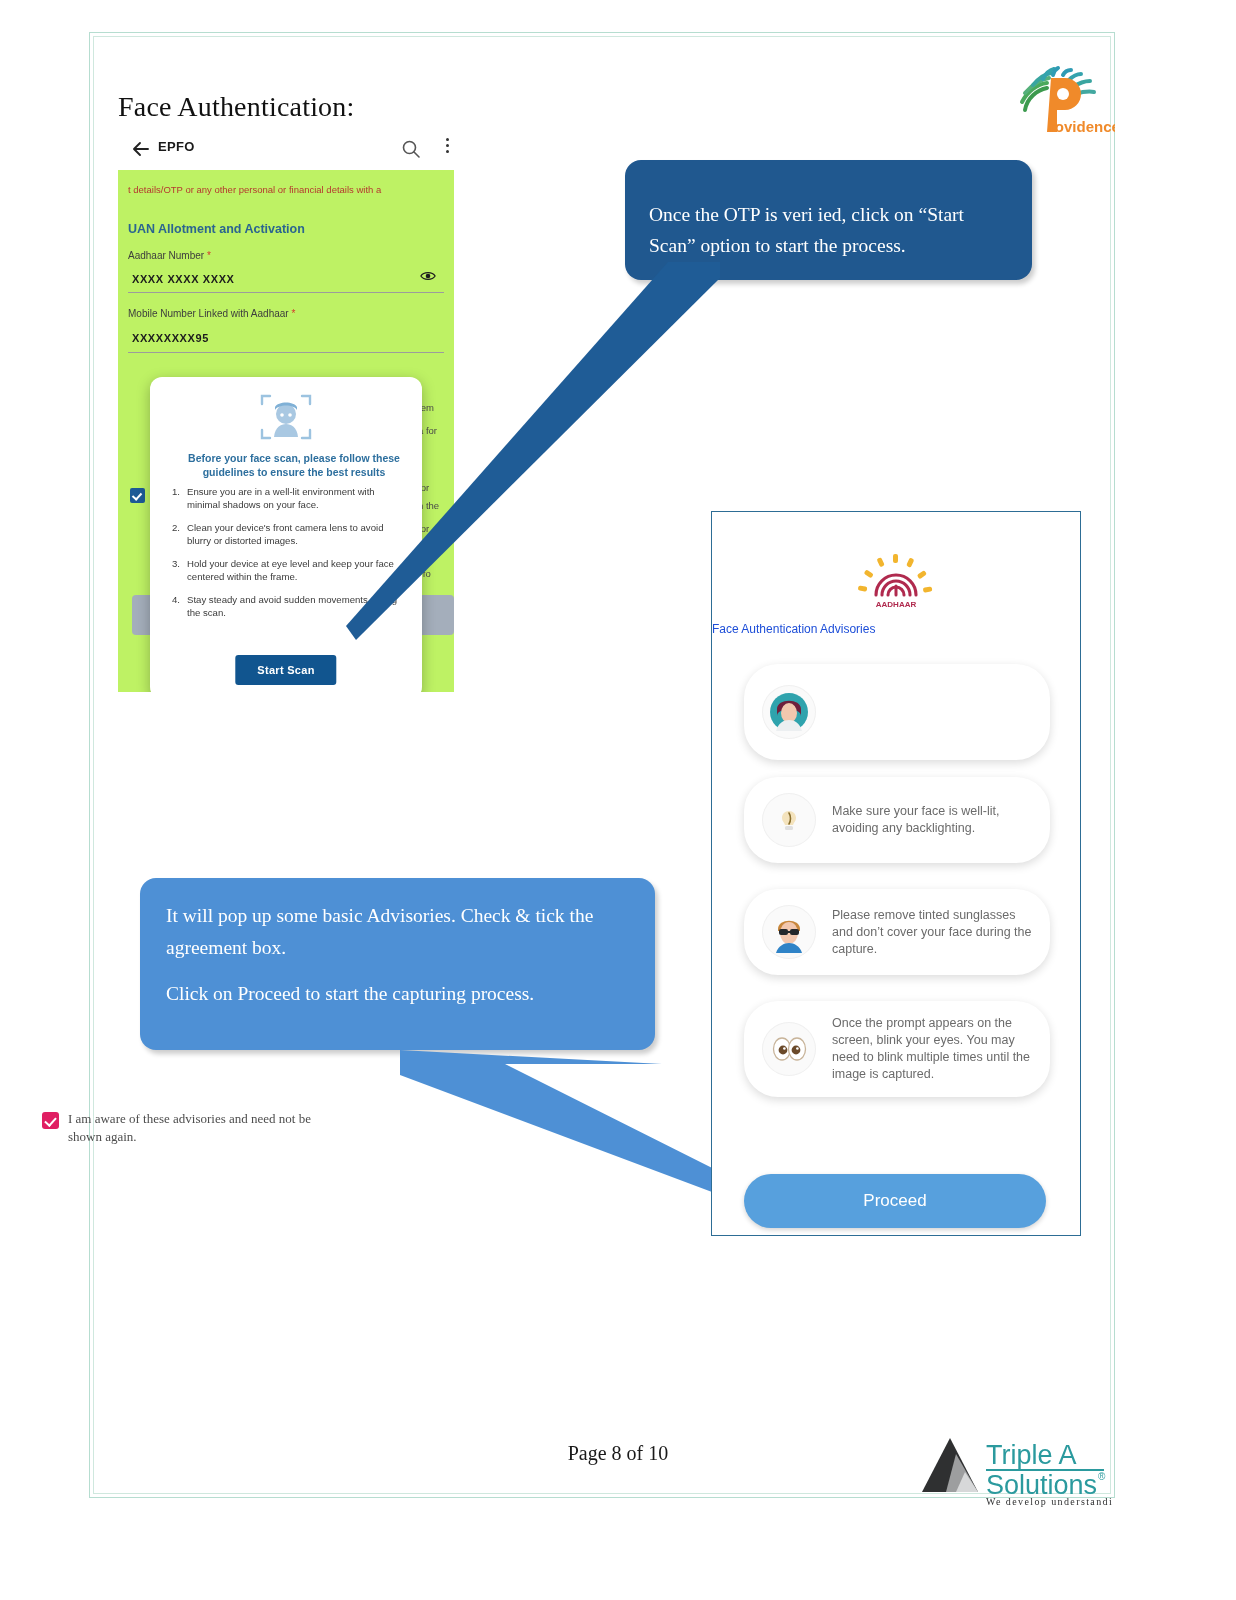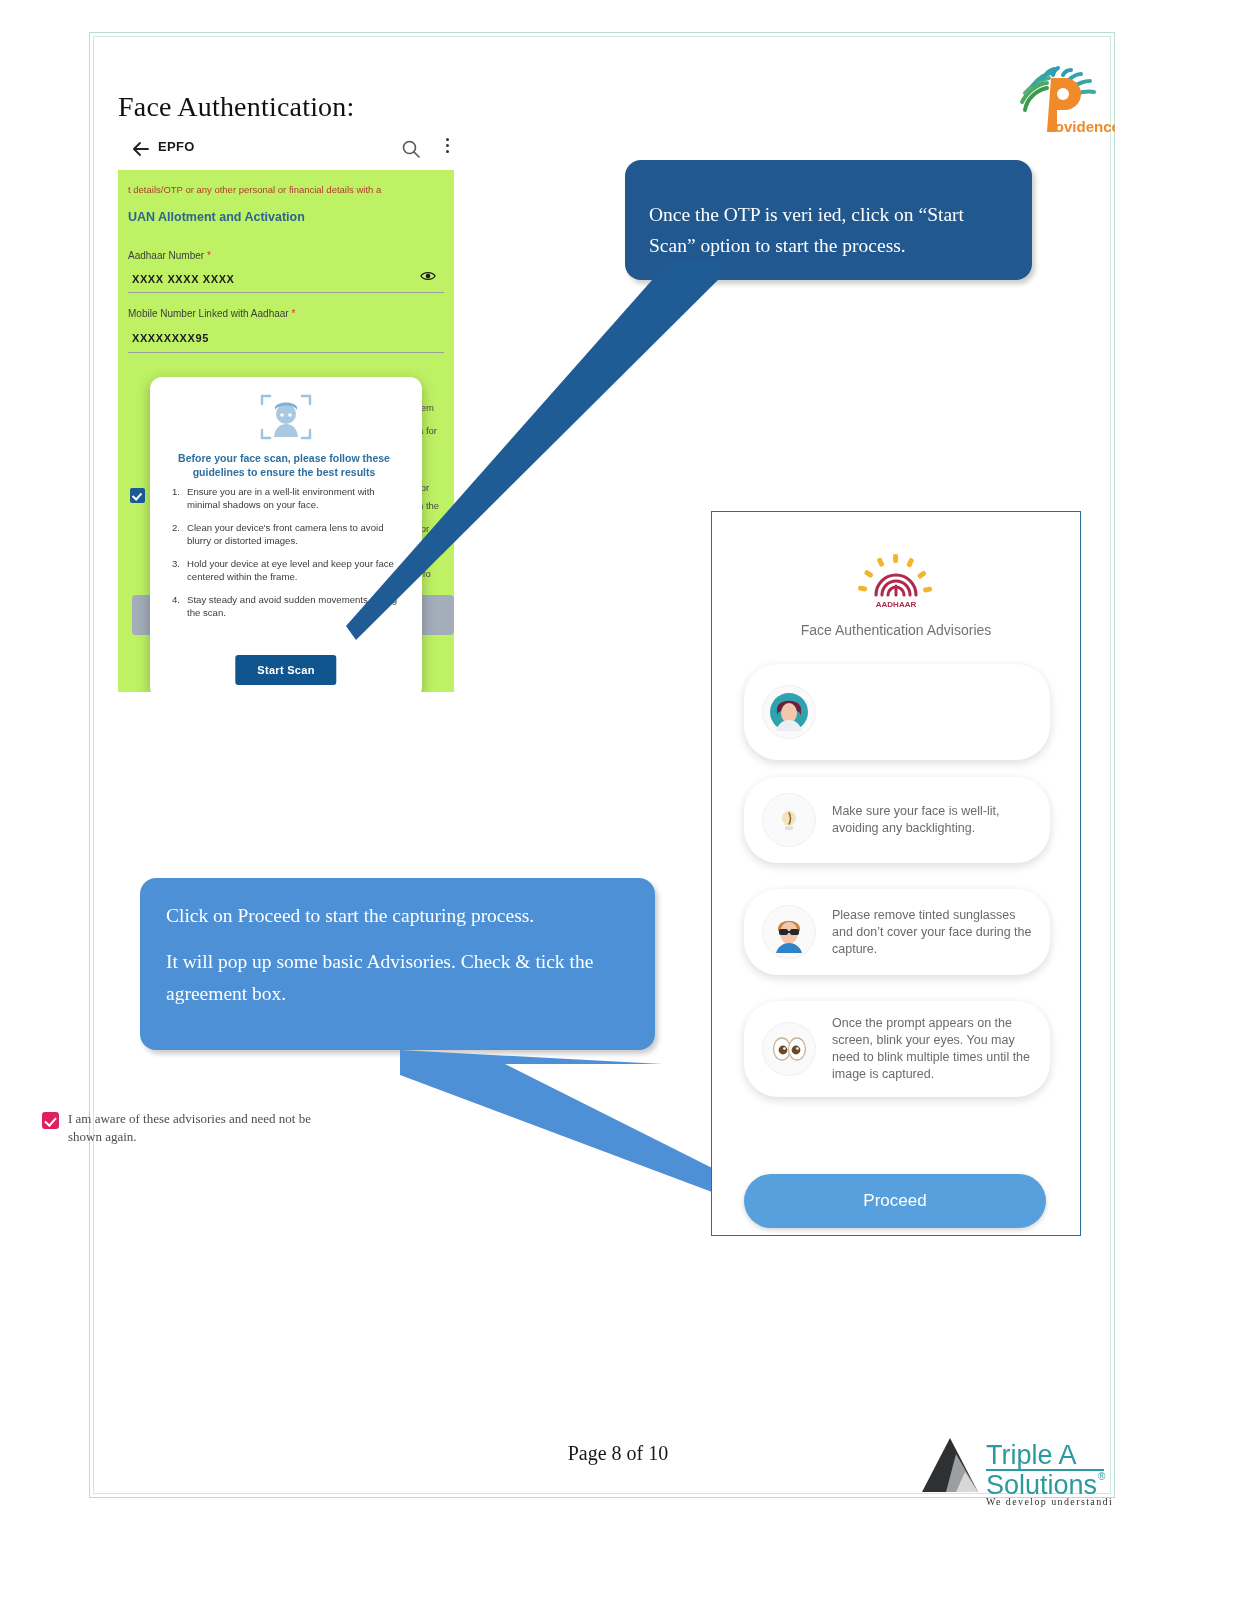--- a/index.html
+++ b/index.html
@@ -48,7 +48,7 @@
     background:#bef264;
   }
   .warn-line{position:absolute;left:10px;top:14px;font-size:9.5px;color:#b5392f;white-space:nowrap;}
-  .uan-head{position:absolute;left:10px;top:40px;font-size:12.5px;color:#2b6590;font-weight:600;}
+  .uan-head{position:absolute;left:10px;top:52px;font-size:12.5px;color:#2b6590;font-weight:600;}
   .fld-label{position:absolute;font-size:10px;color:#3d3d3d;}
   .fld-label .req{color:#d5382c;}
   .fld-value{position:absolute;font-size:11px;font-weight:bold;color:#1c1c1c;letter-spacing:.6px;}

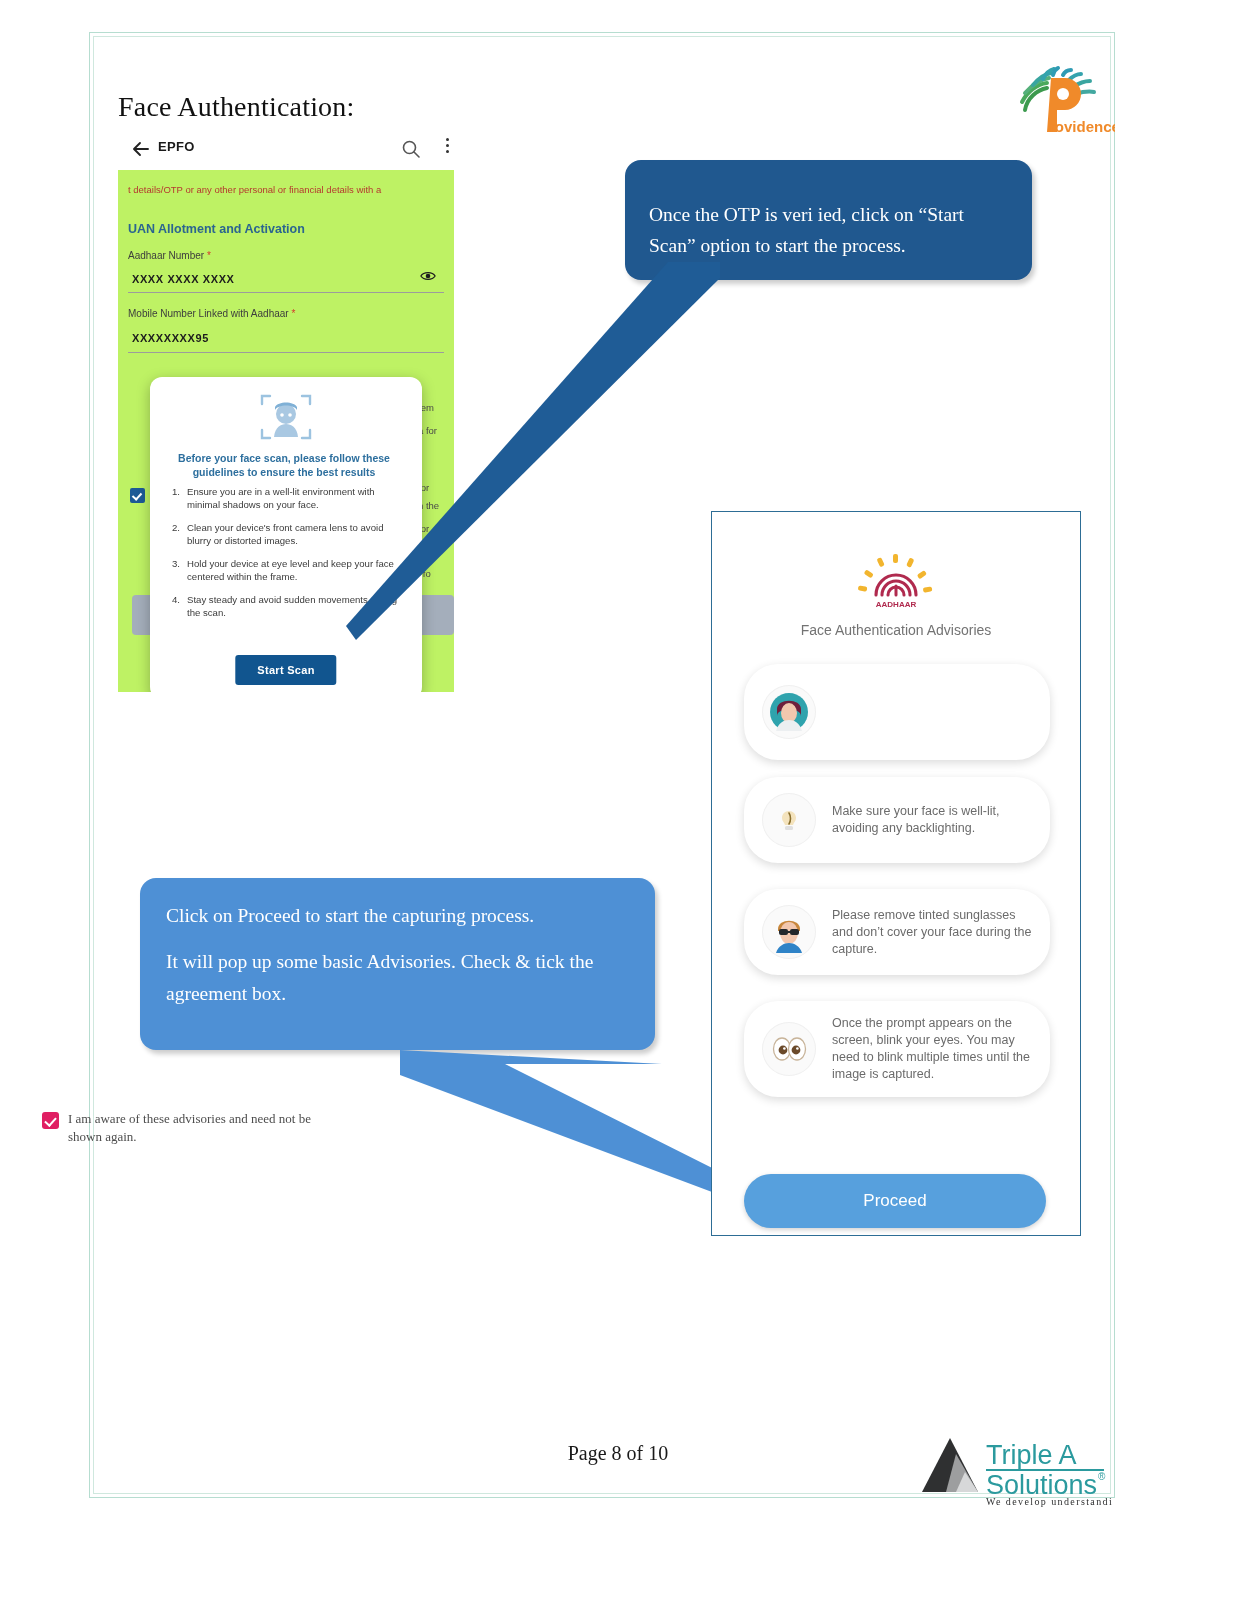--- a/index.html
+++ b/index.html
@@ -67,7 +67,7 @@
   }
   .fa-icon{position:absolute;left:50%;top:14px;transform:translateX(-50%);width:56px;height:52px;}
   .fa-head{
-    position:absolute;left:12px;top:74px;width:244px;text-align:center;
+    position:absolute;left:22px;top:74px;width:244px;text-align:center;
     font-size:10.5px;line-height:14px;color:#2d6f9e;font-weight:600;
   }
   .fa-list{position:absolute;left:22px;top:108px;width:232px;}

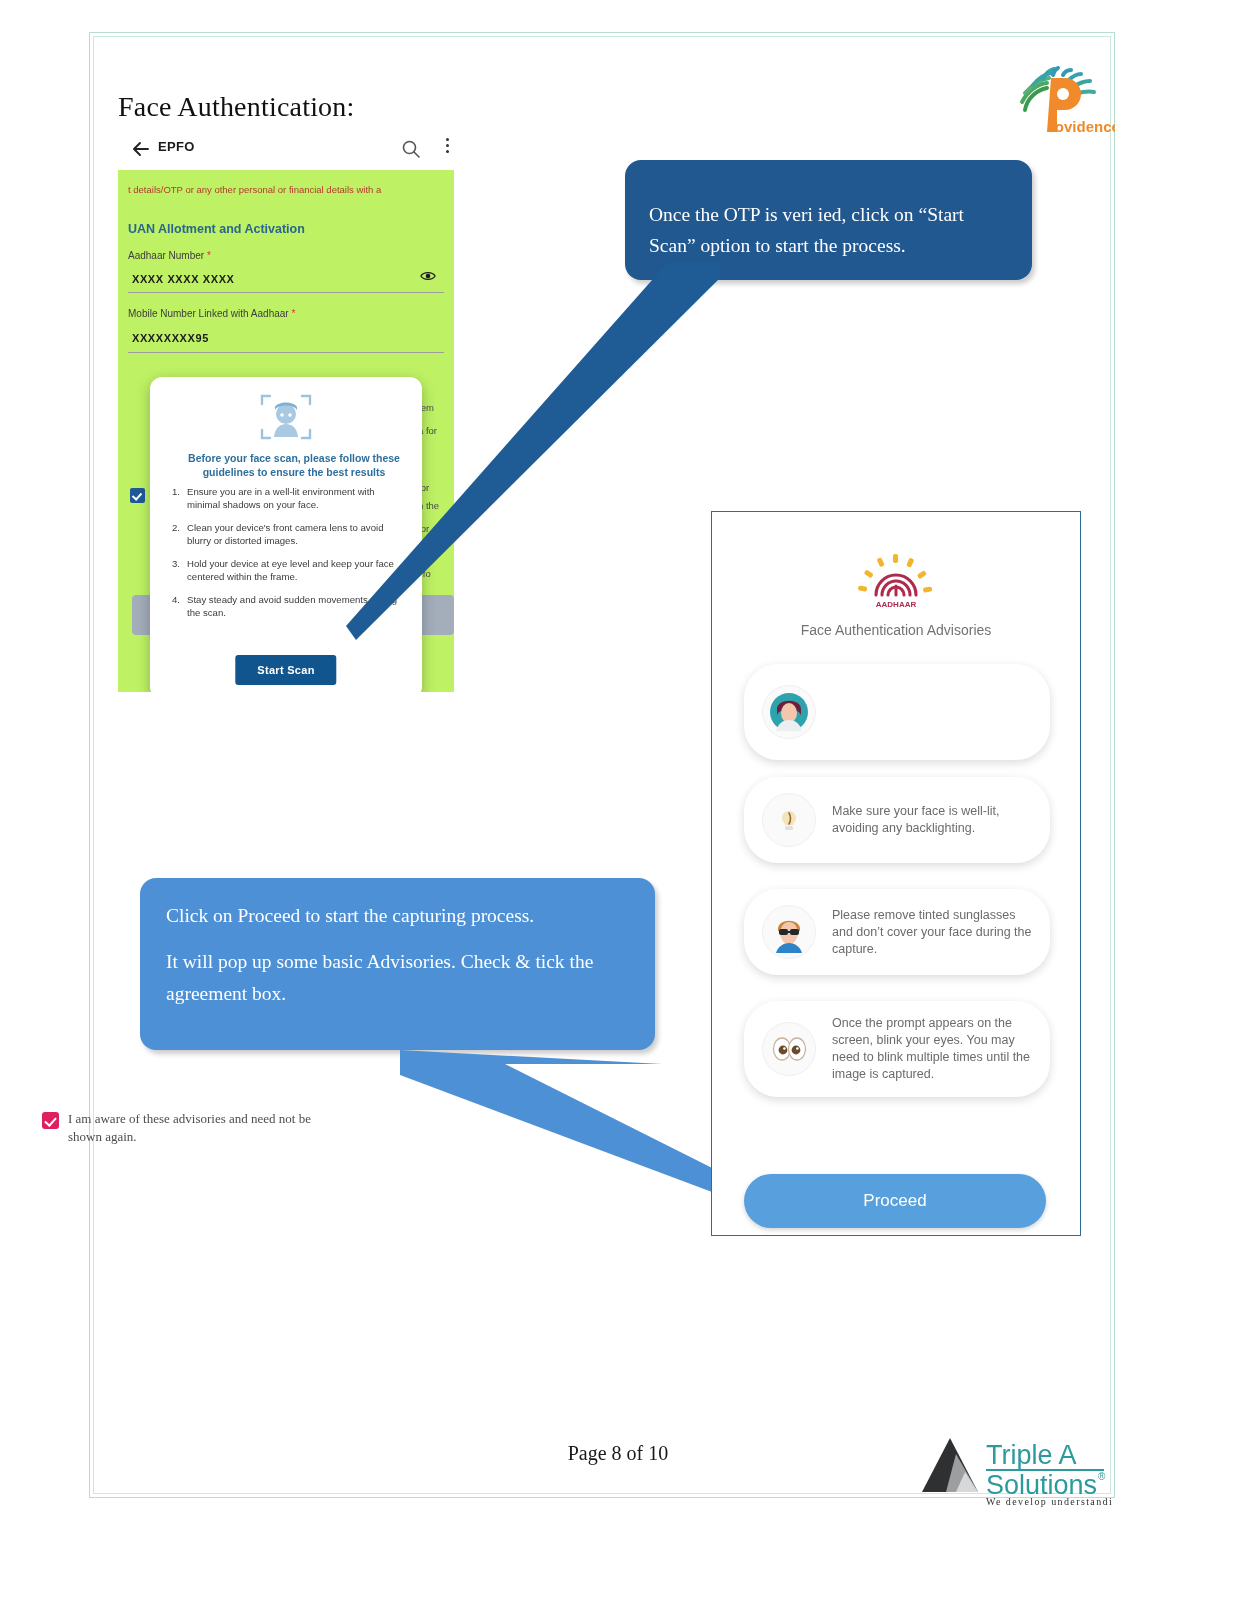--- a/index.html
+++ b/index.html
@@ -106,8 +106,8 @@
   }
   .aadhaar-logo{position:absolute;left:50%;top:42px;transform:translateX(-50%);width:78px;height:56px;}
   .adv-title{
-    position:absolute;left:0;top:110px;width:100%;text-align:center;
-    font-size:14px;color:#737373;
+    position:absolute;left:0;top:110px;width:100%;
+    font-size:12px;color:#1d4ed8;
   }
   .adv-card{
     position:absolute;left:32px;width:306px;background:#fff;

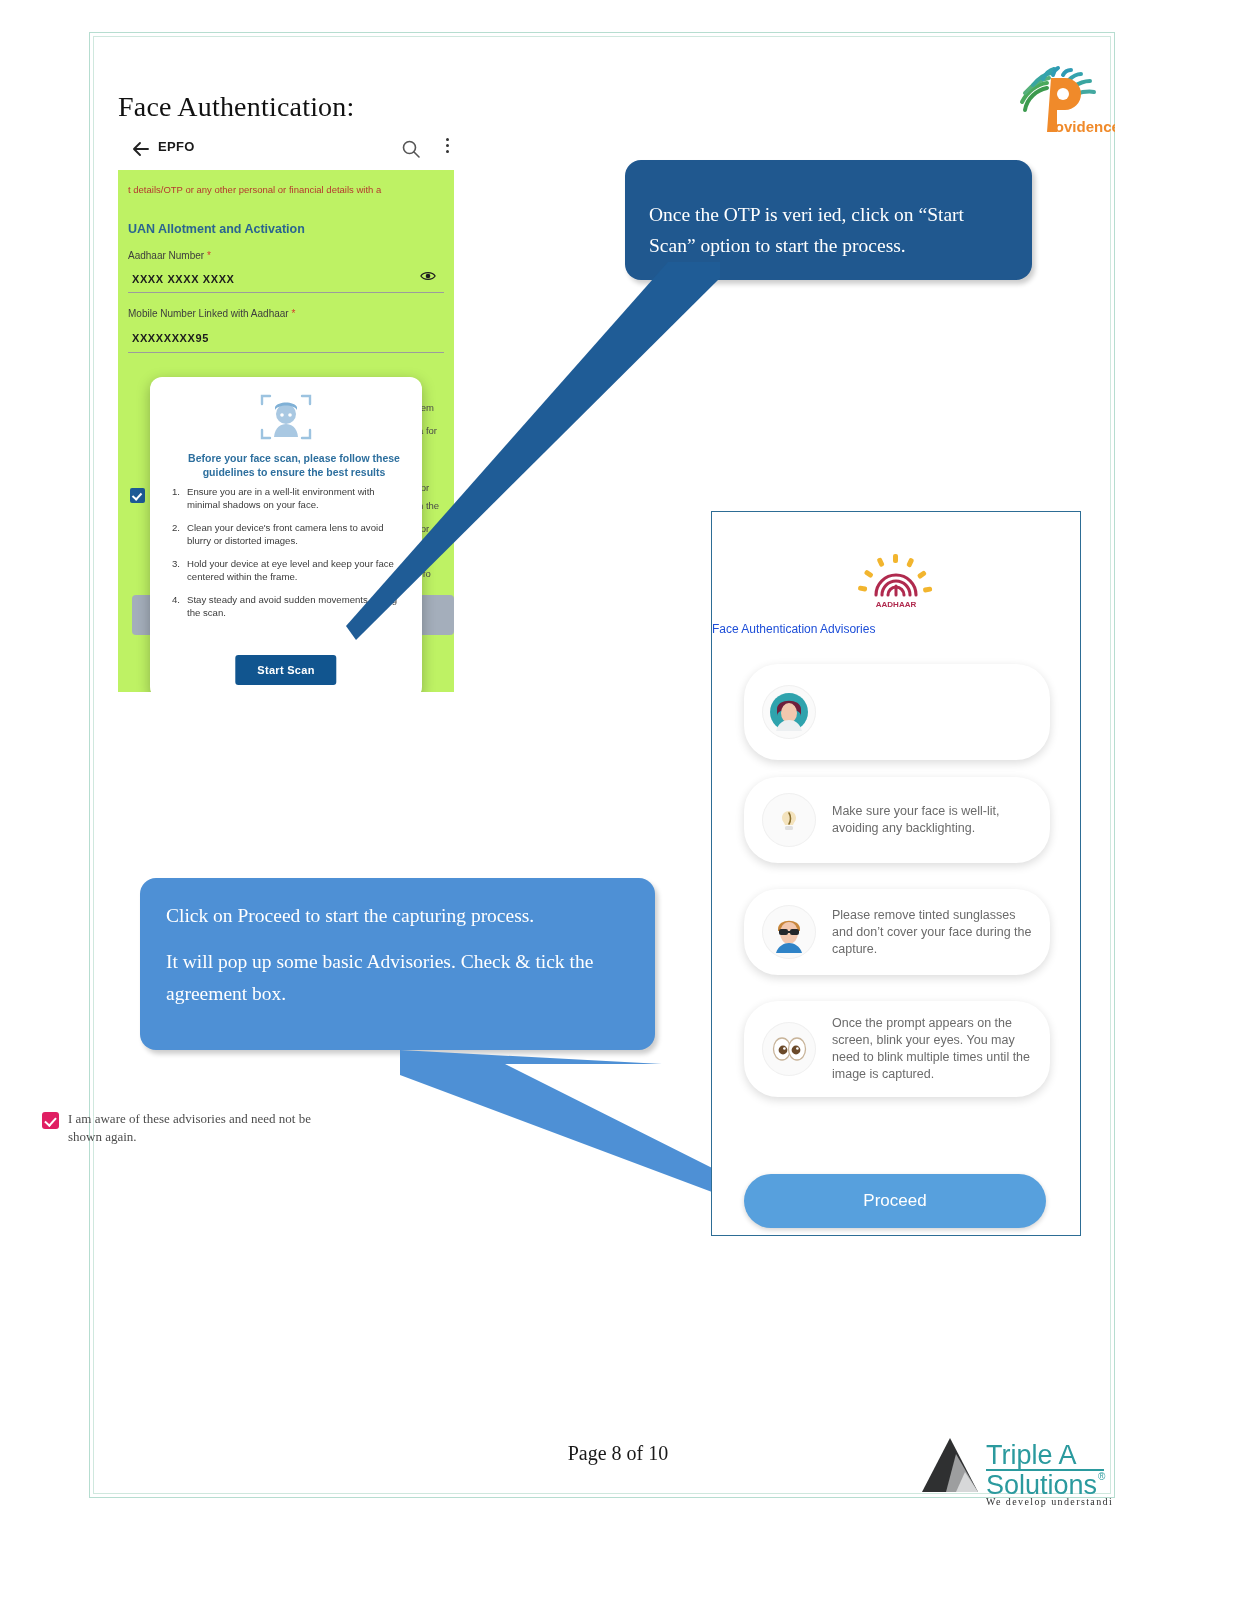--- a/index.html
+++ b/index.html
@@ -264,8 +264,8 @@
 </svg>
 
 <div class="callout2">
+  <p>It will pop up some basic Advisories. Check &amp; tick the agreement box.</p>
   <p>Click on Proceed to start the capturing process.</p>
-  <p>It will pop up some basic Advisories. Check &amp; tick the agreement box.</p>
 </div>
 <svg class="arrow2" viewBox="0 0 400 200">
   <path d="M0 30 L0 55 L360 190 L372 178 L105 44 L262 44 Z" fill="#4e90d5"></path>

